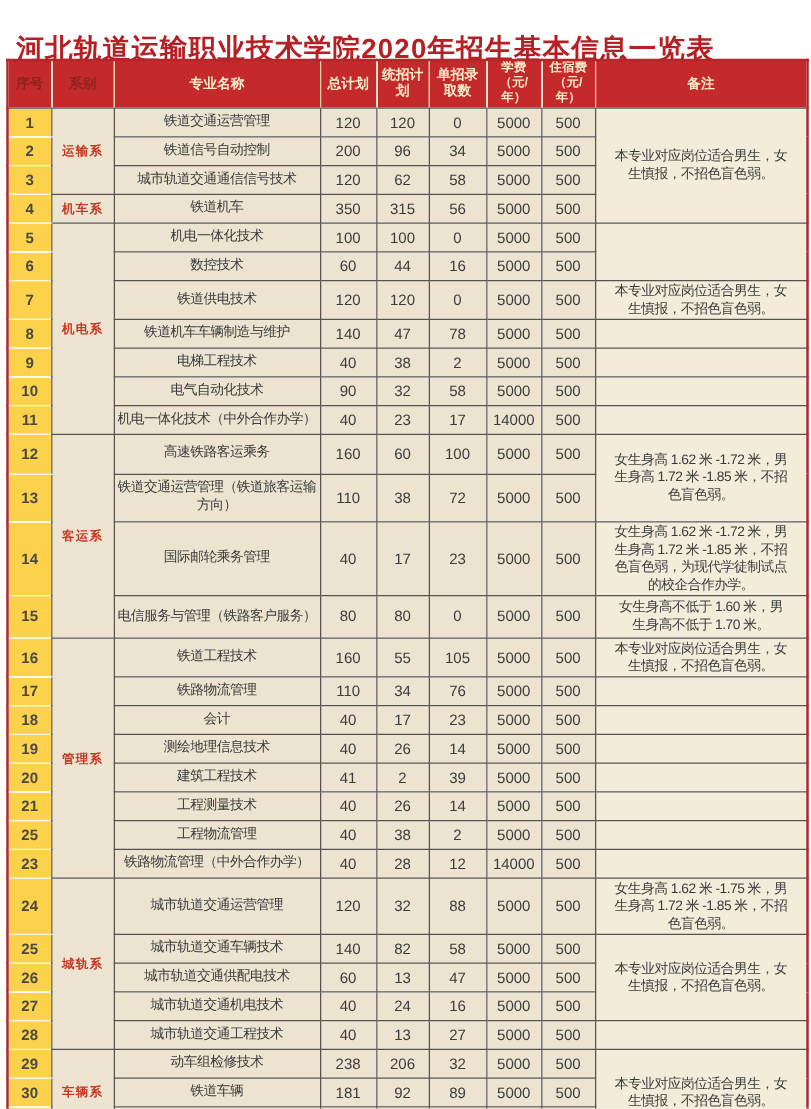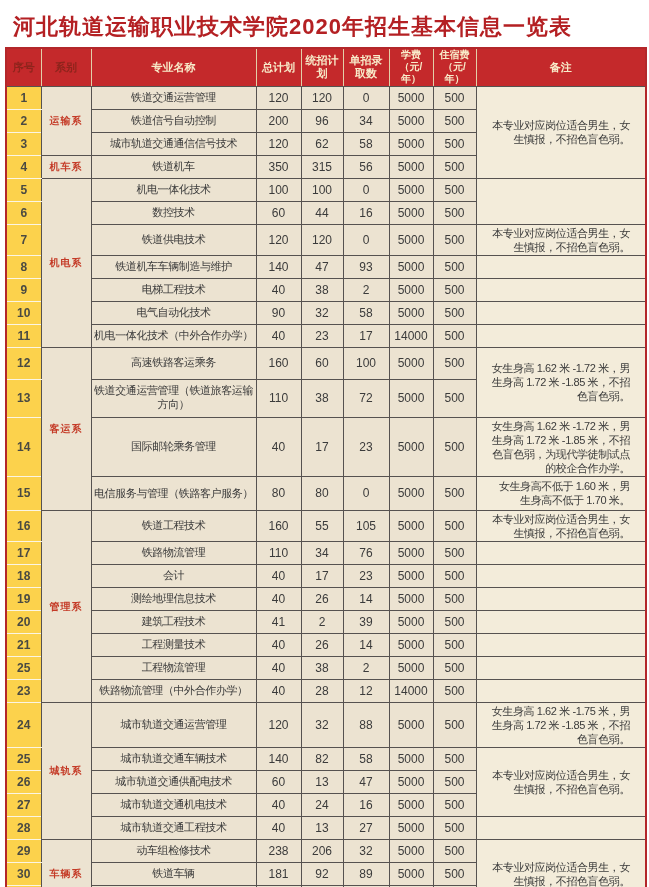--- a/index.html
+++ b/index.html
@@ -5,7 +5,7 @@
   html,body{margin:0;padding:0;background:#ffffff;}
   body{width:649px;height:887px;position:relative;overflow:hidden;
        font-family:"Liberation Sans","DejaVu Sans",sans-serif;}
-  .page-title{position:absolute;left:13px;top:12px;font-size:22px;font-weight:bold;
+  .page-title{position:absolute;left:13px;top:24px;font-size:22px;font-weight:bold;
        color:#b42023;letter-spacing:1px;white-space:nowrap;}
   .tbl-wrap{position:absolute;left:5px;top:47px;}
   table{border-collapse:collapse;table-layout:fixed;width:640px;

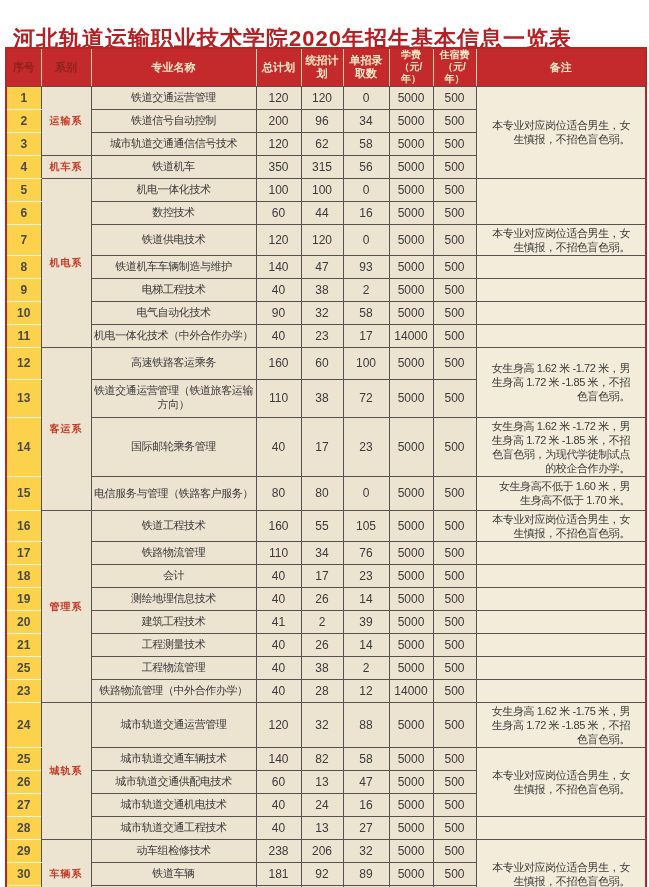--- a/index.html
+++ b/index.html
@@ -26,7 +26,7 @@
   td.dept{color:#c43a26;font-weight:bold;font-size:10px;letter-spacing:1px;}
   td.major{font-size:11px;letter-spacing:-0.4px;line-height:1.25;}
   td.num{font-size:12px;}
-  td.remark{background:#f3ecda;text-align:right;font-size:11px;line-height:1.28;
+  td.remark{background:#f3ecda;text-align:center;font-size:11px;line-height:1.28;
        letter-spacing:-0.4px;padding:1px 15px;color:#3b3b3b;}
 </style>
 </head>

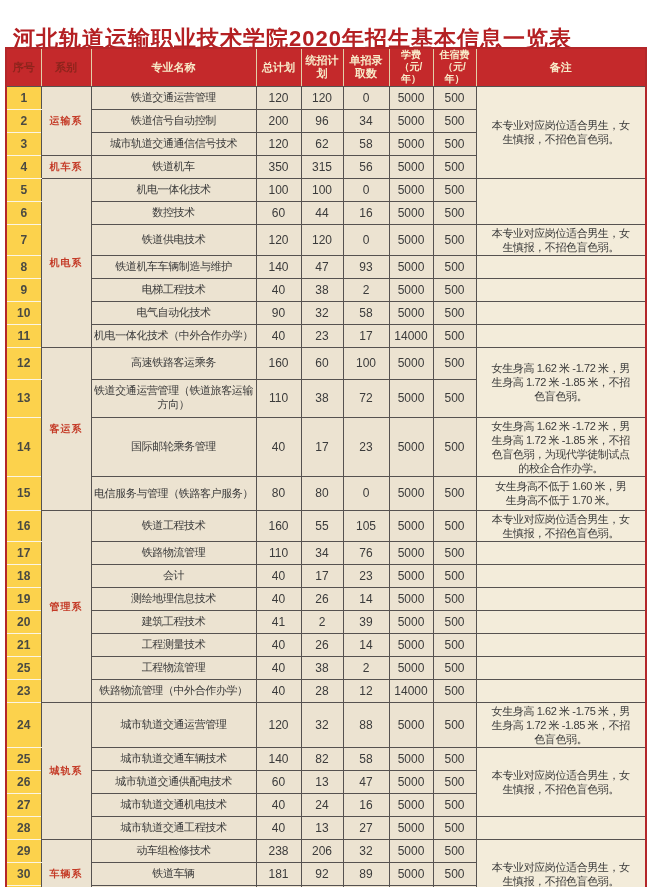--- a/index.html
+++ b/index.html
@@ -139,7 +139,7 @@
           <td class="major">铁道机车车辆制造与维护</td>
           <td class="num">140</td>
           <td class="num">47</td>
-          <td class="num">93</td>
+          <td class="num">78</td>
           <td class="num">5000</td>
           <td class="num">500</td>
           <td class="remark"></td>

